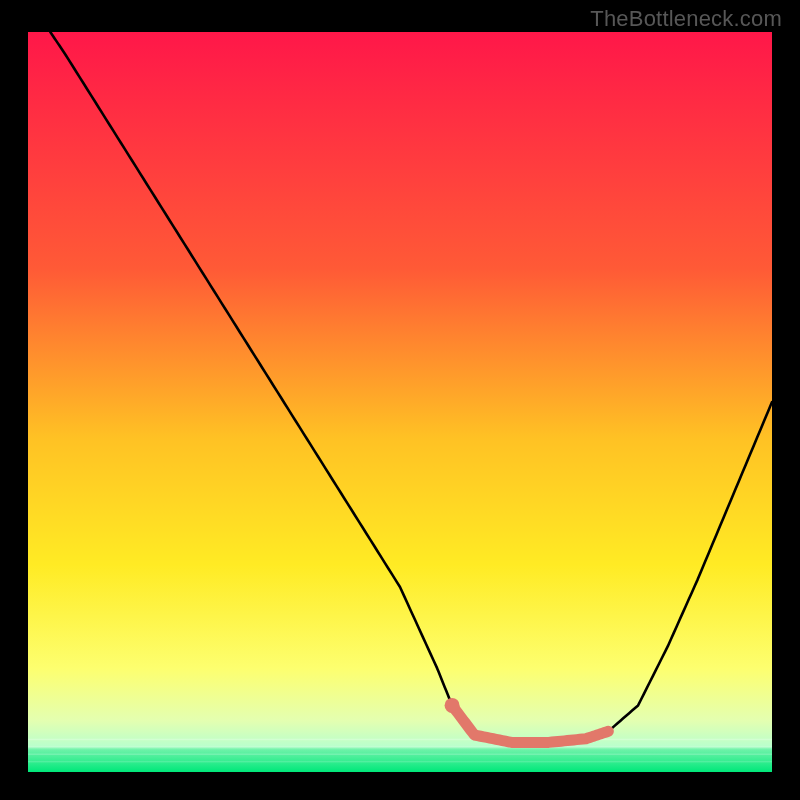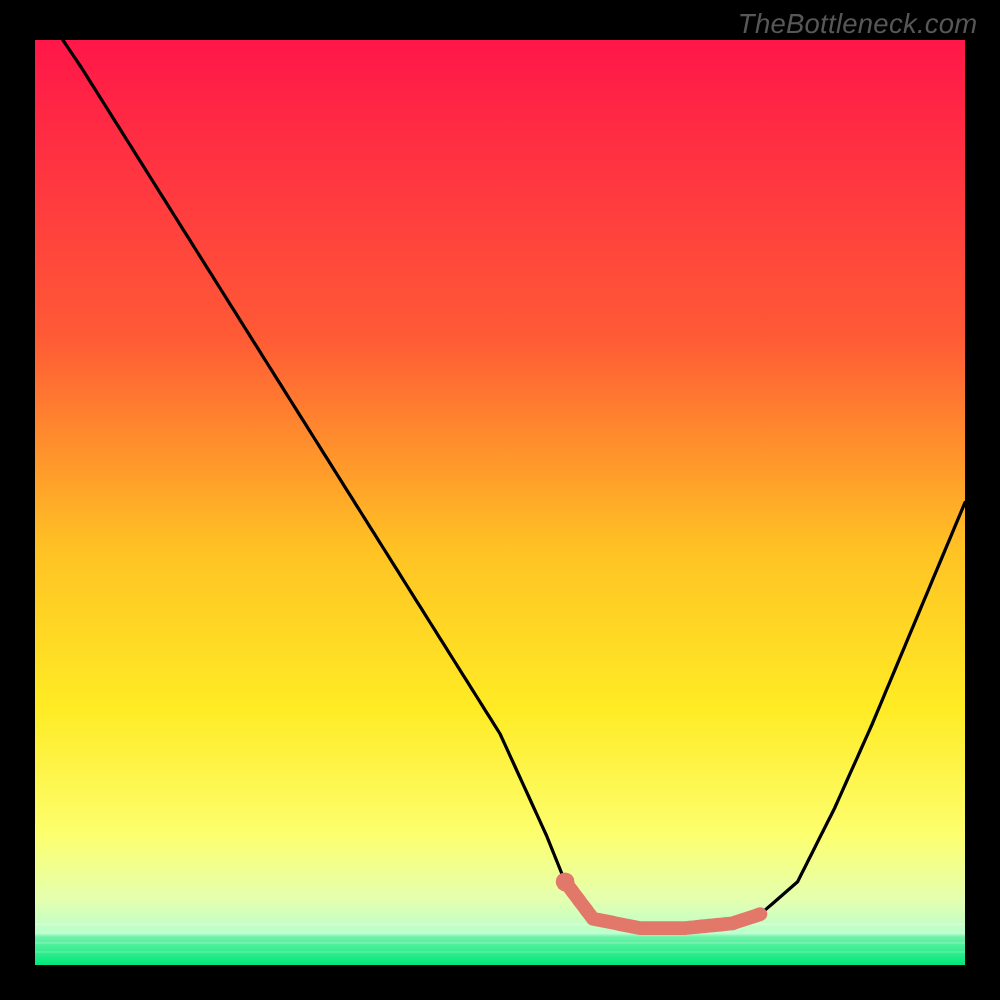--- a/index.html
+++ b/index.html
@@ -9,7 +9,6 @@
     height: 800px;
     position: relative;
     background: #000;
-    font-style: italic;
   }
   .watermark {
     position: absolute;

